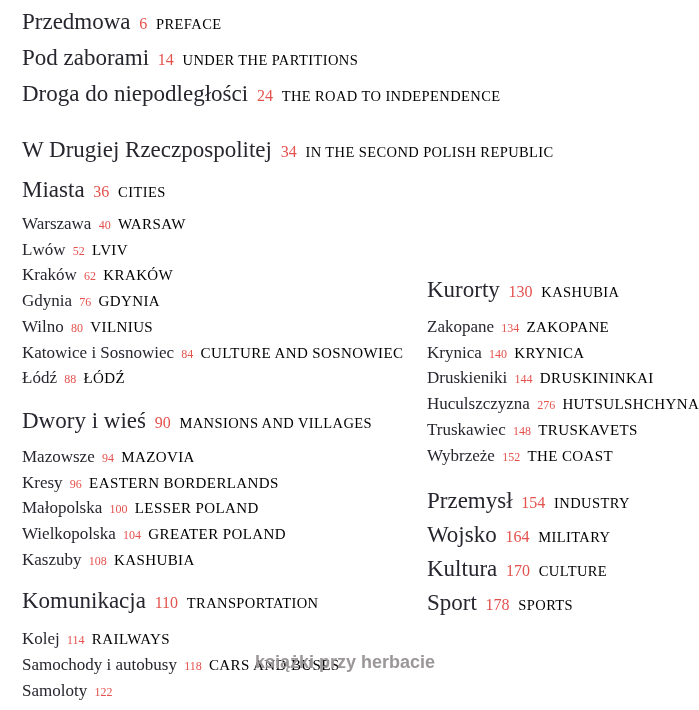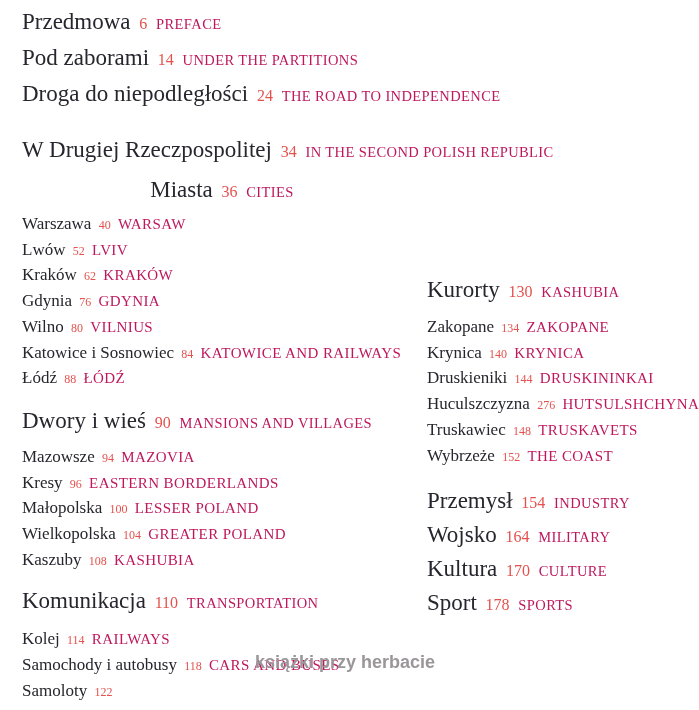--- a/index.html
+++ b/index.html
@@ -28,7 +28,7 @@
   .i .en  { font-size: 15px; text-align: center; }
   .pl  { color: #26262e; }
   .num { color: #e4524e; margin: 0 3px 0 3px; }
-  .en  { color: #be185d; letter-spacing: 0.4px; }
+  .en  { color: #000000; letter-spacing: 0.4px; }
   
   .mt20 { margin-top: 20px; text-align: center; }
   .mt16 { margin-top: 16px; }

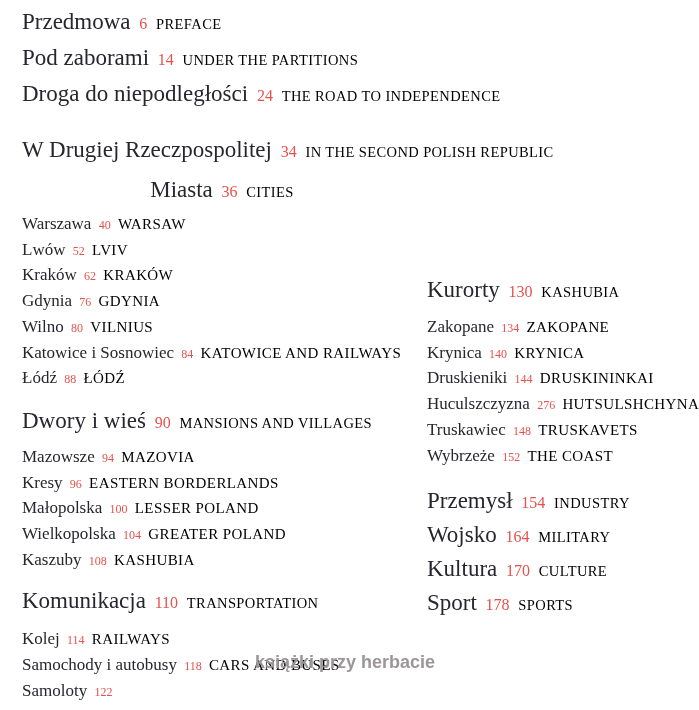--- a/index.html
+++ b/index.html
@@ -37,7 +37,7 @@
   .mt7  { margin-top: 7px; }
   .mt6  { margin-top: 6px; }
   .mt5  { margin-top: 5px; }
-  .mt4  { margin-top: 4px; text-align: center; }
+  .mt4  { margin-top: 4px; }
   .mt3  { margin-top: 3px; }
   .watermark {
     position: absolute;

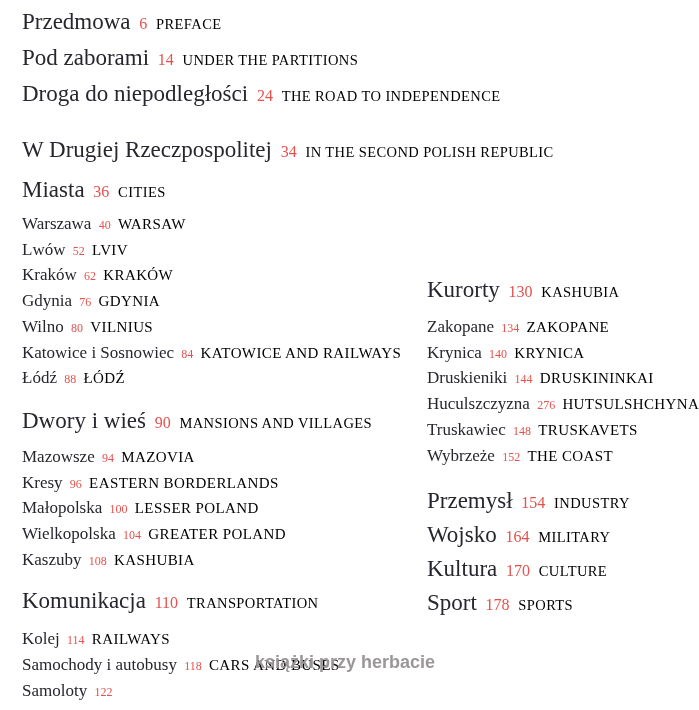--- a/index.html
+++ b/index.html
@@ -120,7 +120,7 @@
         <div class="row i">
           <span class="pl">Katowice i Sosnowiec</span>
           <span class="num">84</span>
-          <span class="en">KATOWICE AND RAILWAYS</span>
+          <span class="en">CULTURE AND SOSNOWIEC</span>
         </div>
 
         <div class="row i">

